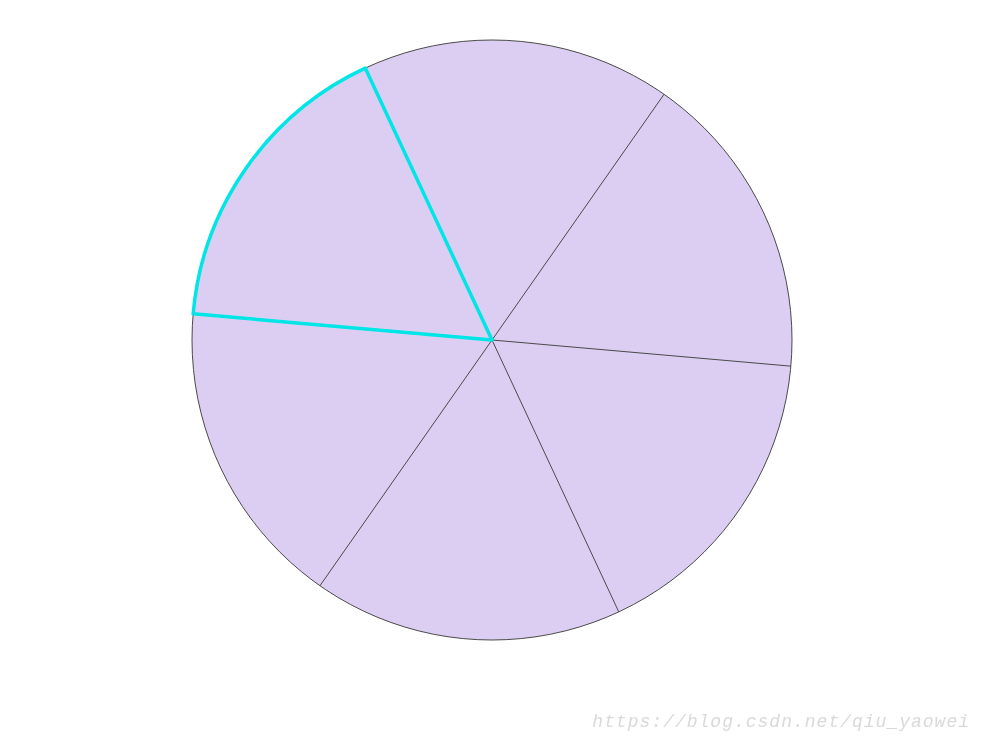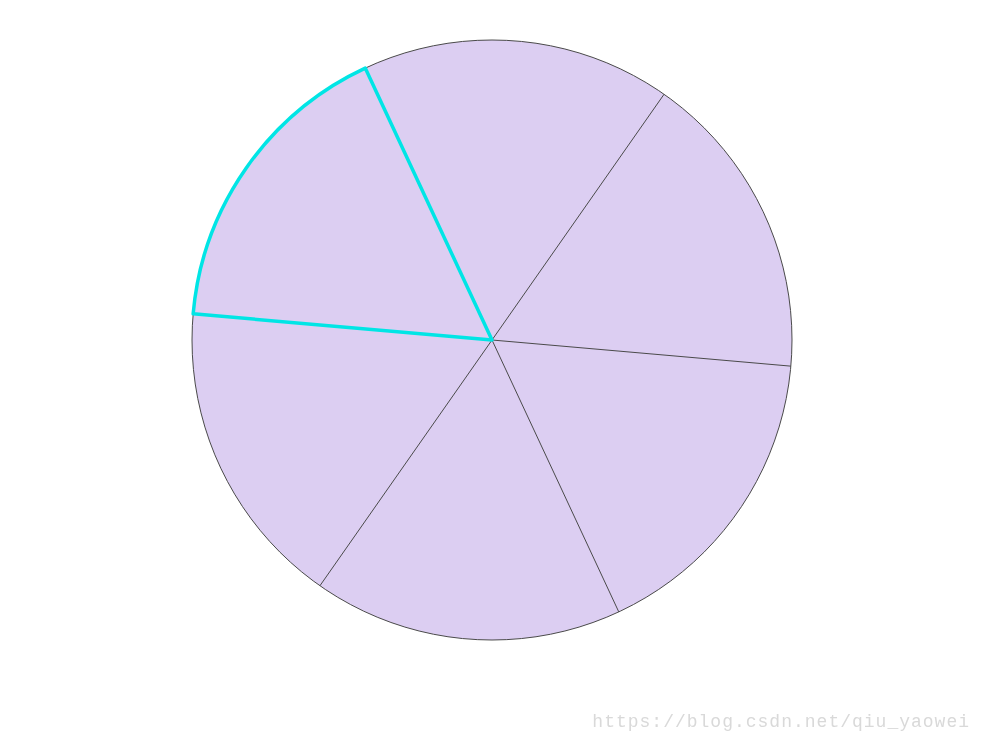--- a/index.html
+++ b/index.html
@@ -5,7 +5,7 @@
     * { margin: 0; padding: 0; box-sizing: border-box; }
     html, body { width: 984px; height: 750px; background: #fff; font-family: Arial, sans-serif; position: relative; overflow: hidden; }
     .chart-container { width: 984px; height: 750px; display: flex; align-items: center; justify-content: center; }
-    .watermark { position: absolute; bottom: 18px; right: 14px; color: #d9d9d9; font-size: 18px; letter-spacing: 1px; font-family: "Courier New", monospace; }
+    .watermark { position: absolute; bottom: 18px; right: 14px; color: #d9d9d9; font-size: 18px; letter-spacing: 1px; font-family: "Courier New", monospace; font-style: italic; }
   </style>
 </head>
 <body>

